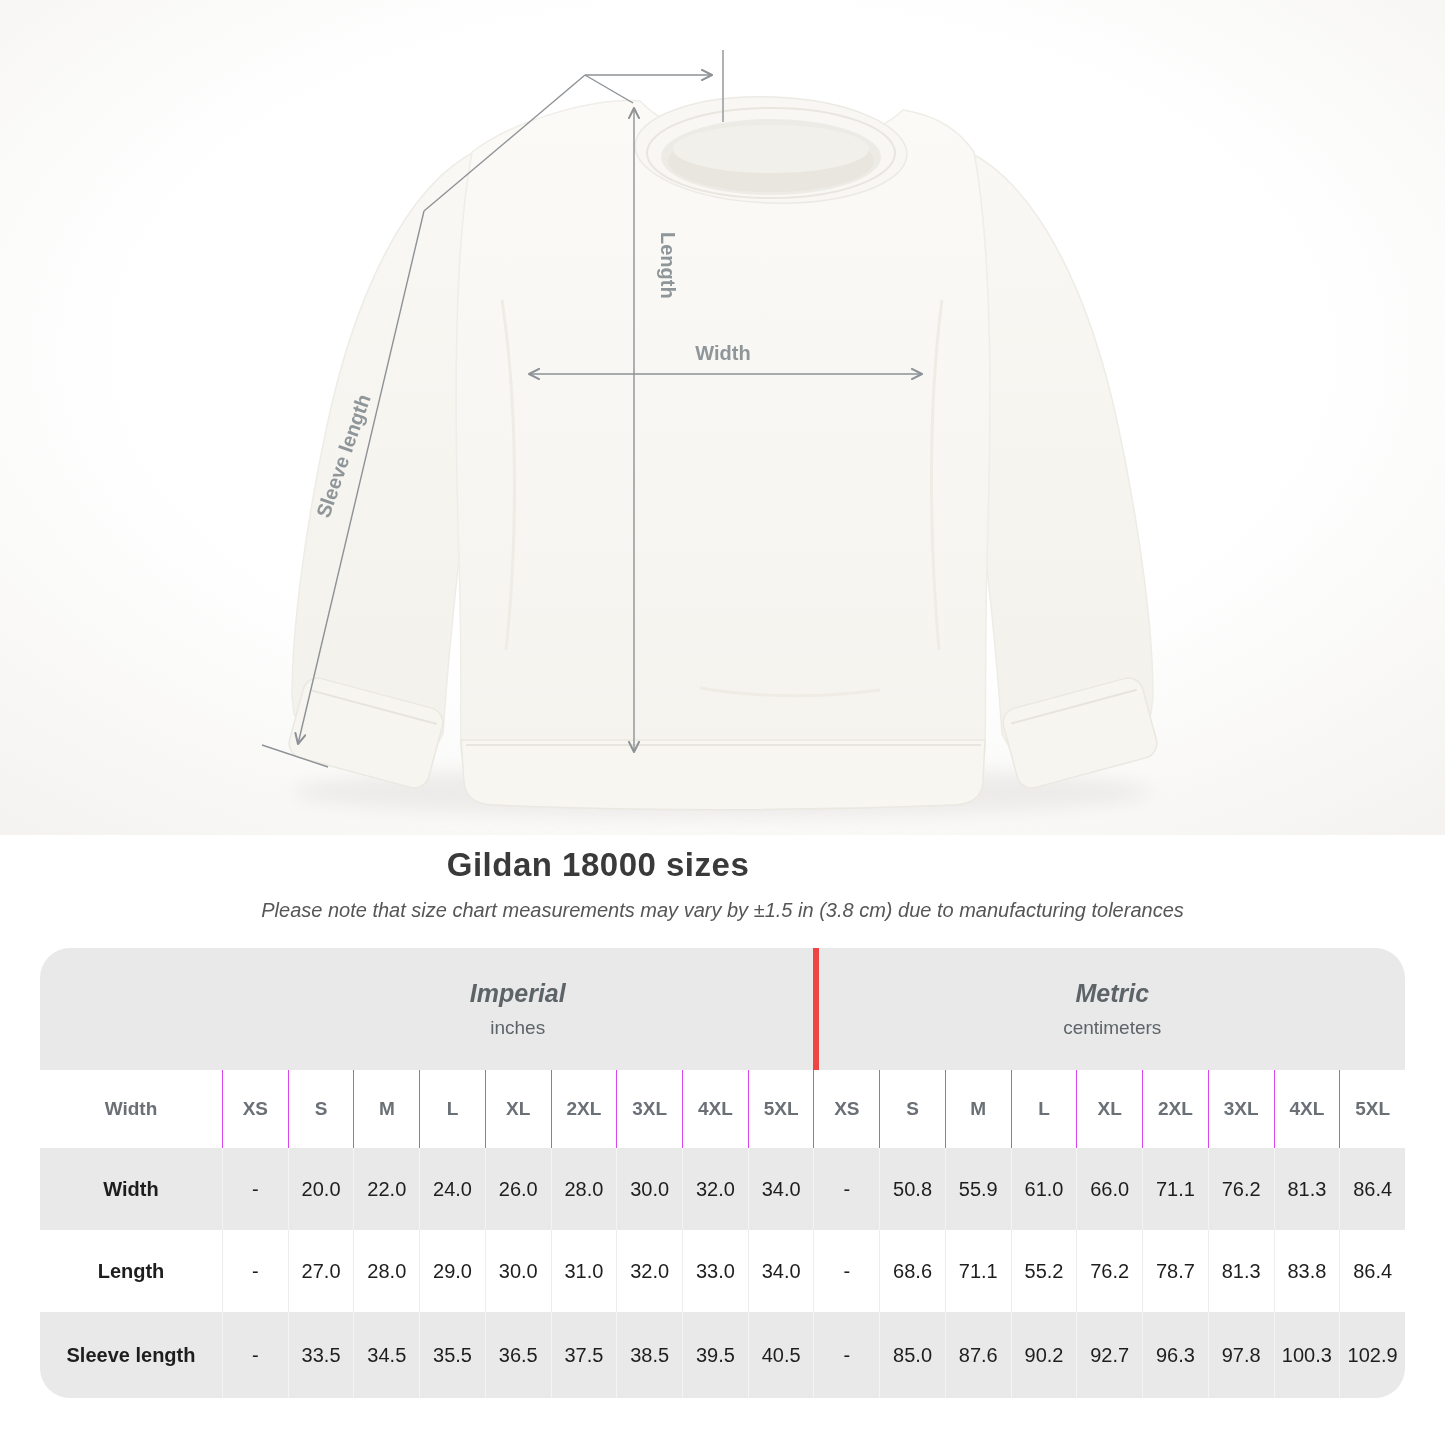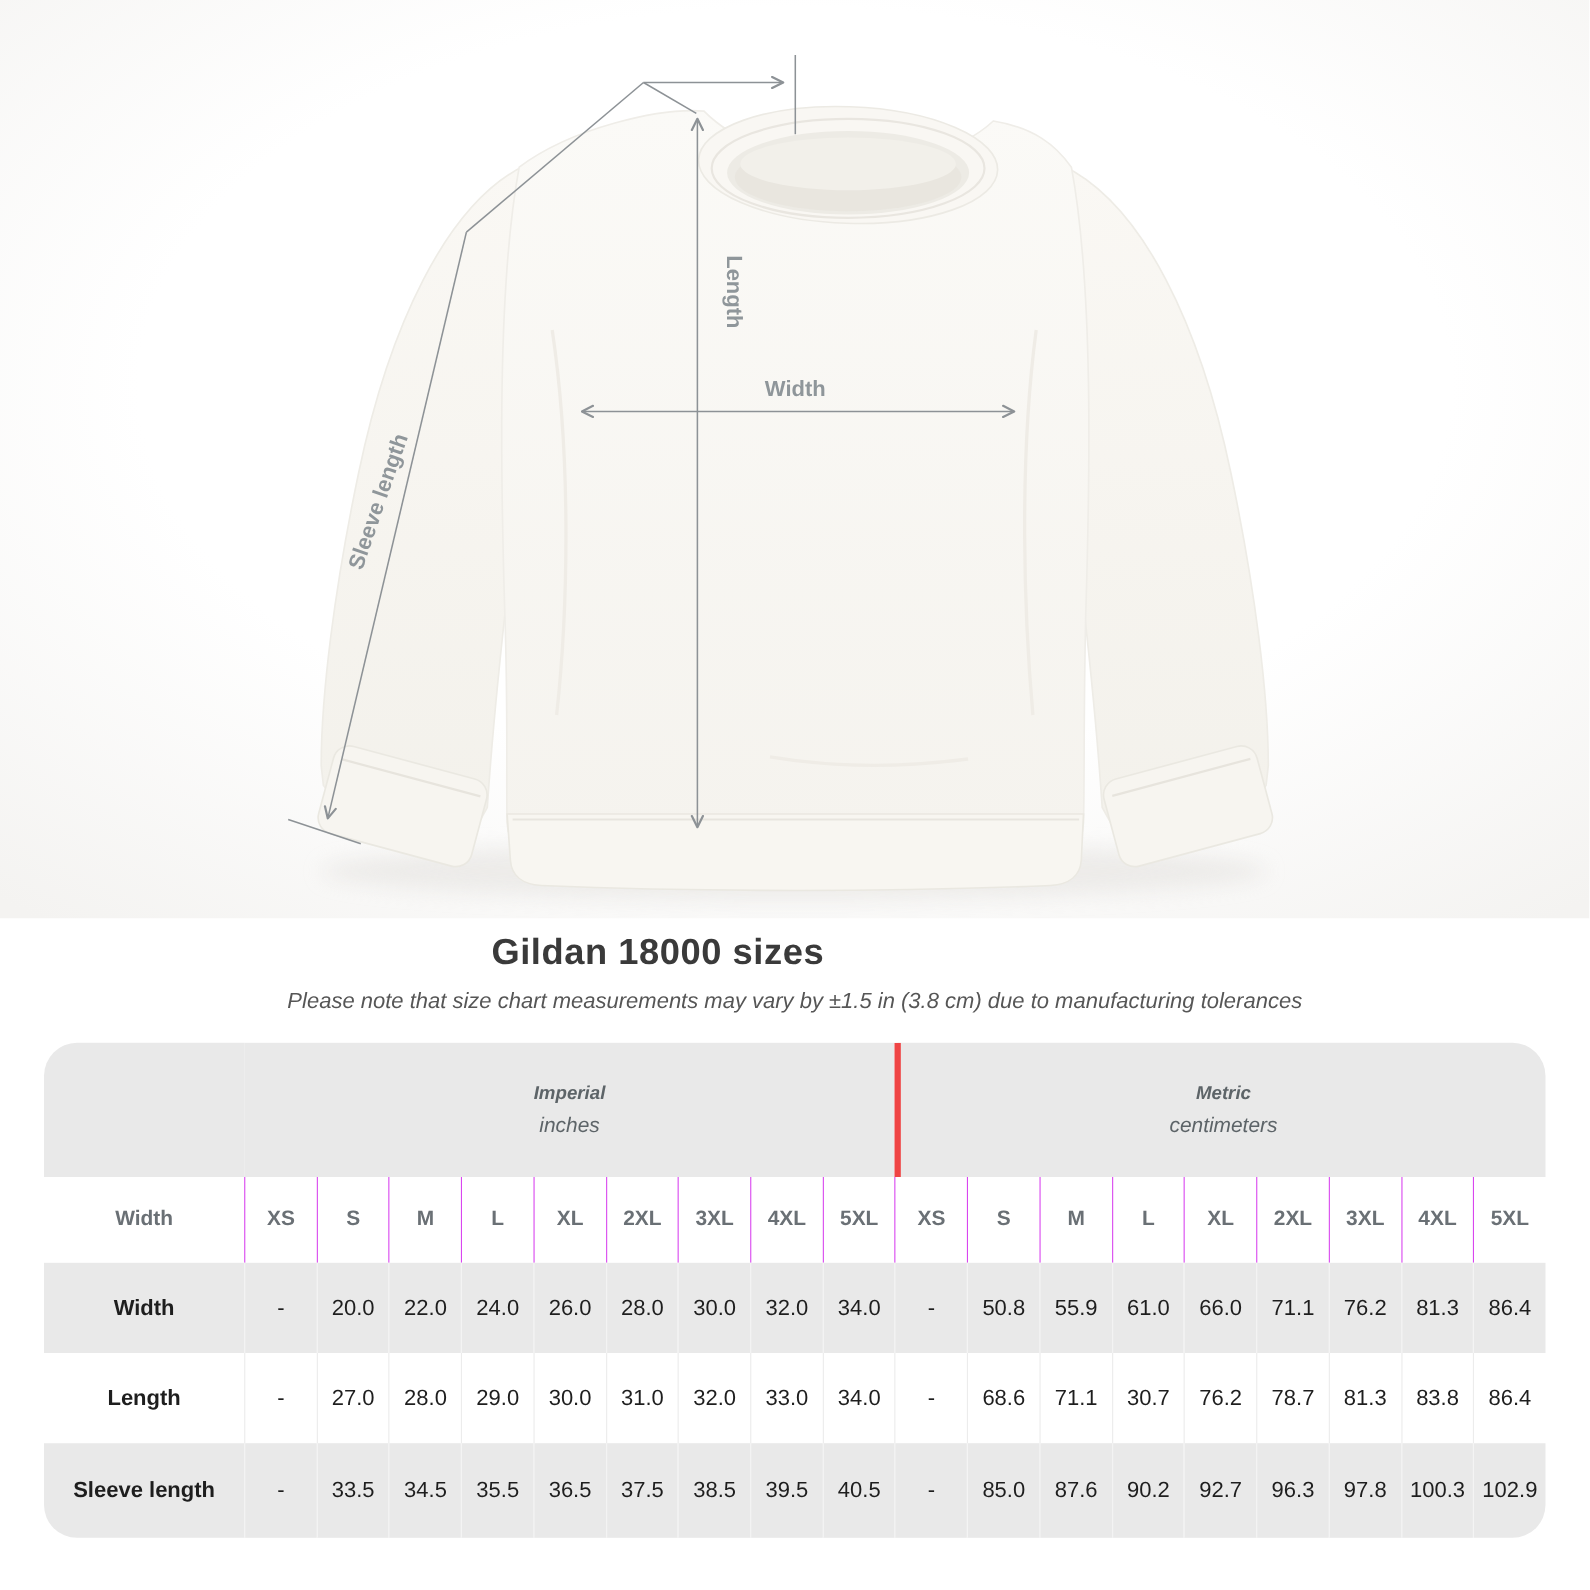--- a/index.html
+++ b/index.html
@@ -16,7 +16,7 @@
   tr.band td{background:#e9e9e9;height:122px;}
   td.band-size{border-top-left-radius:30px;}
   td.band-metric{border-top-right-radius:30px;border-left:6px solid #ef4444;}
-  .sec-name{font-size:17px;font-weight:bold;font-style:italic;color:#5d6468;}
+  .sec-name{font-size:25px;font-weight:bold;font-style:italic;color:#5d6468;}
   .sec-unit{font-size:19px;font-style:italic;color:#5d6468;margin-top:9px;}
   tr.cols td{background:#fff;height:78px;font-weight:bold;color:#6a7075;font-size:19px;}
   tr.cols td + td{border-left:1px solid #d946ef;}

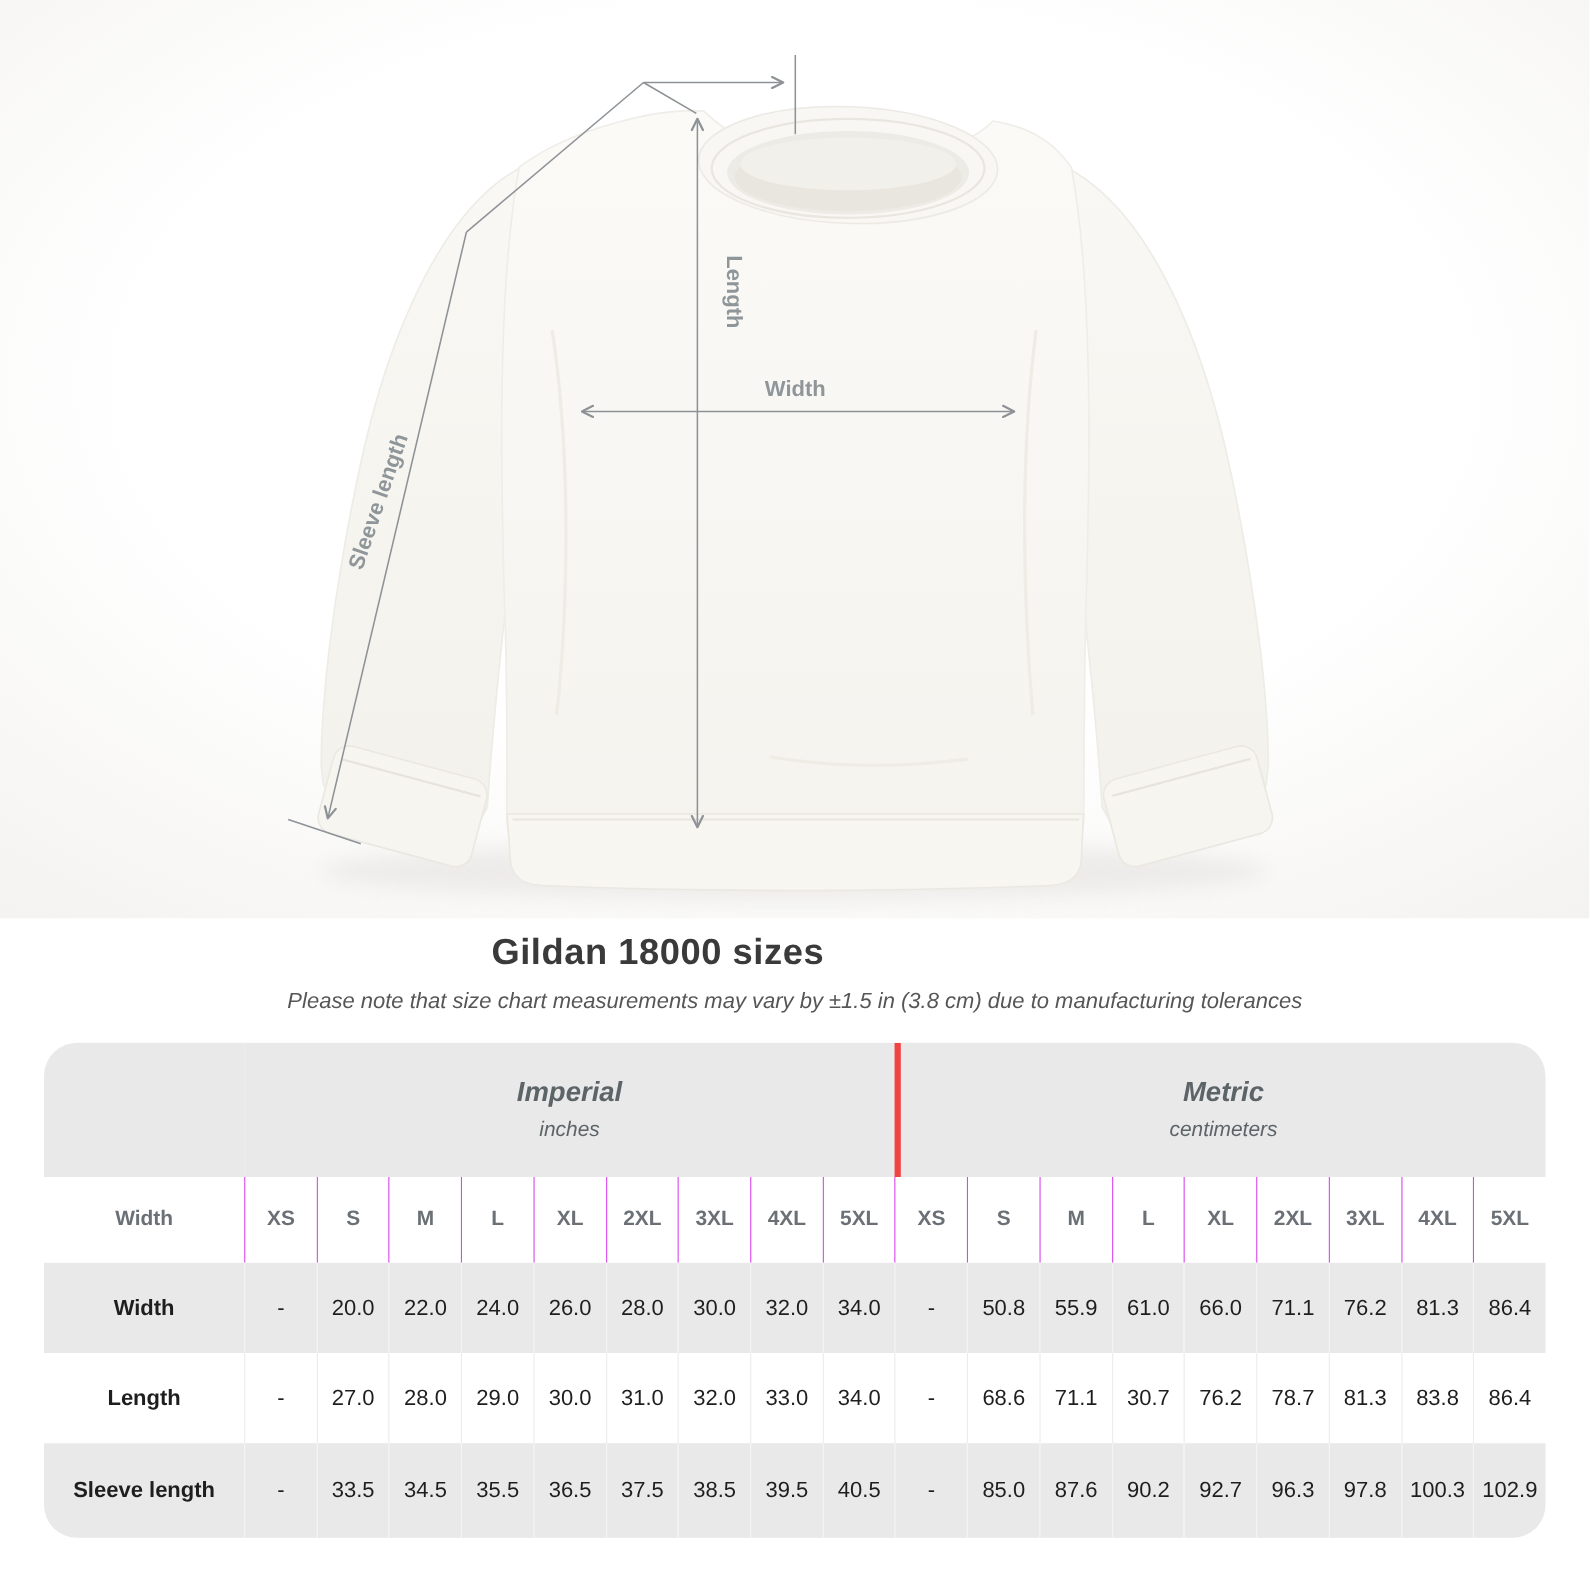--- a/index.html
+++ b/index.html
@@ -17,7 +17,7 @@
   td.band-size{border-top-left-radius:30px;}
   td.band-metric{border-top-right-radius:30px;border-left:6px solid #ef4444;}
   .sec-name{font-size:25px;font-weight:bold;font-style:italic;color:#5d6468;}
-  .sec-unit{font-size:19px;font-style:italic;color:#5d6468;margin-top:9px;}
+  .sec-unit{font-size:19px;color:#5d6468;margin-top:9px;}
   tr.cols td{background:#fff;height:78px;font-weight:bold;color:#6a7075;font-size:19px;}
   tr.cols td + td{border-left:1px solid #d946ef;}
   tr.r-gray td{background:#e9e9e9;}

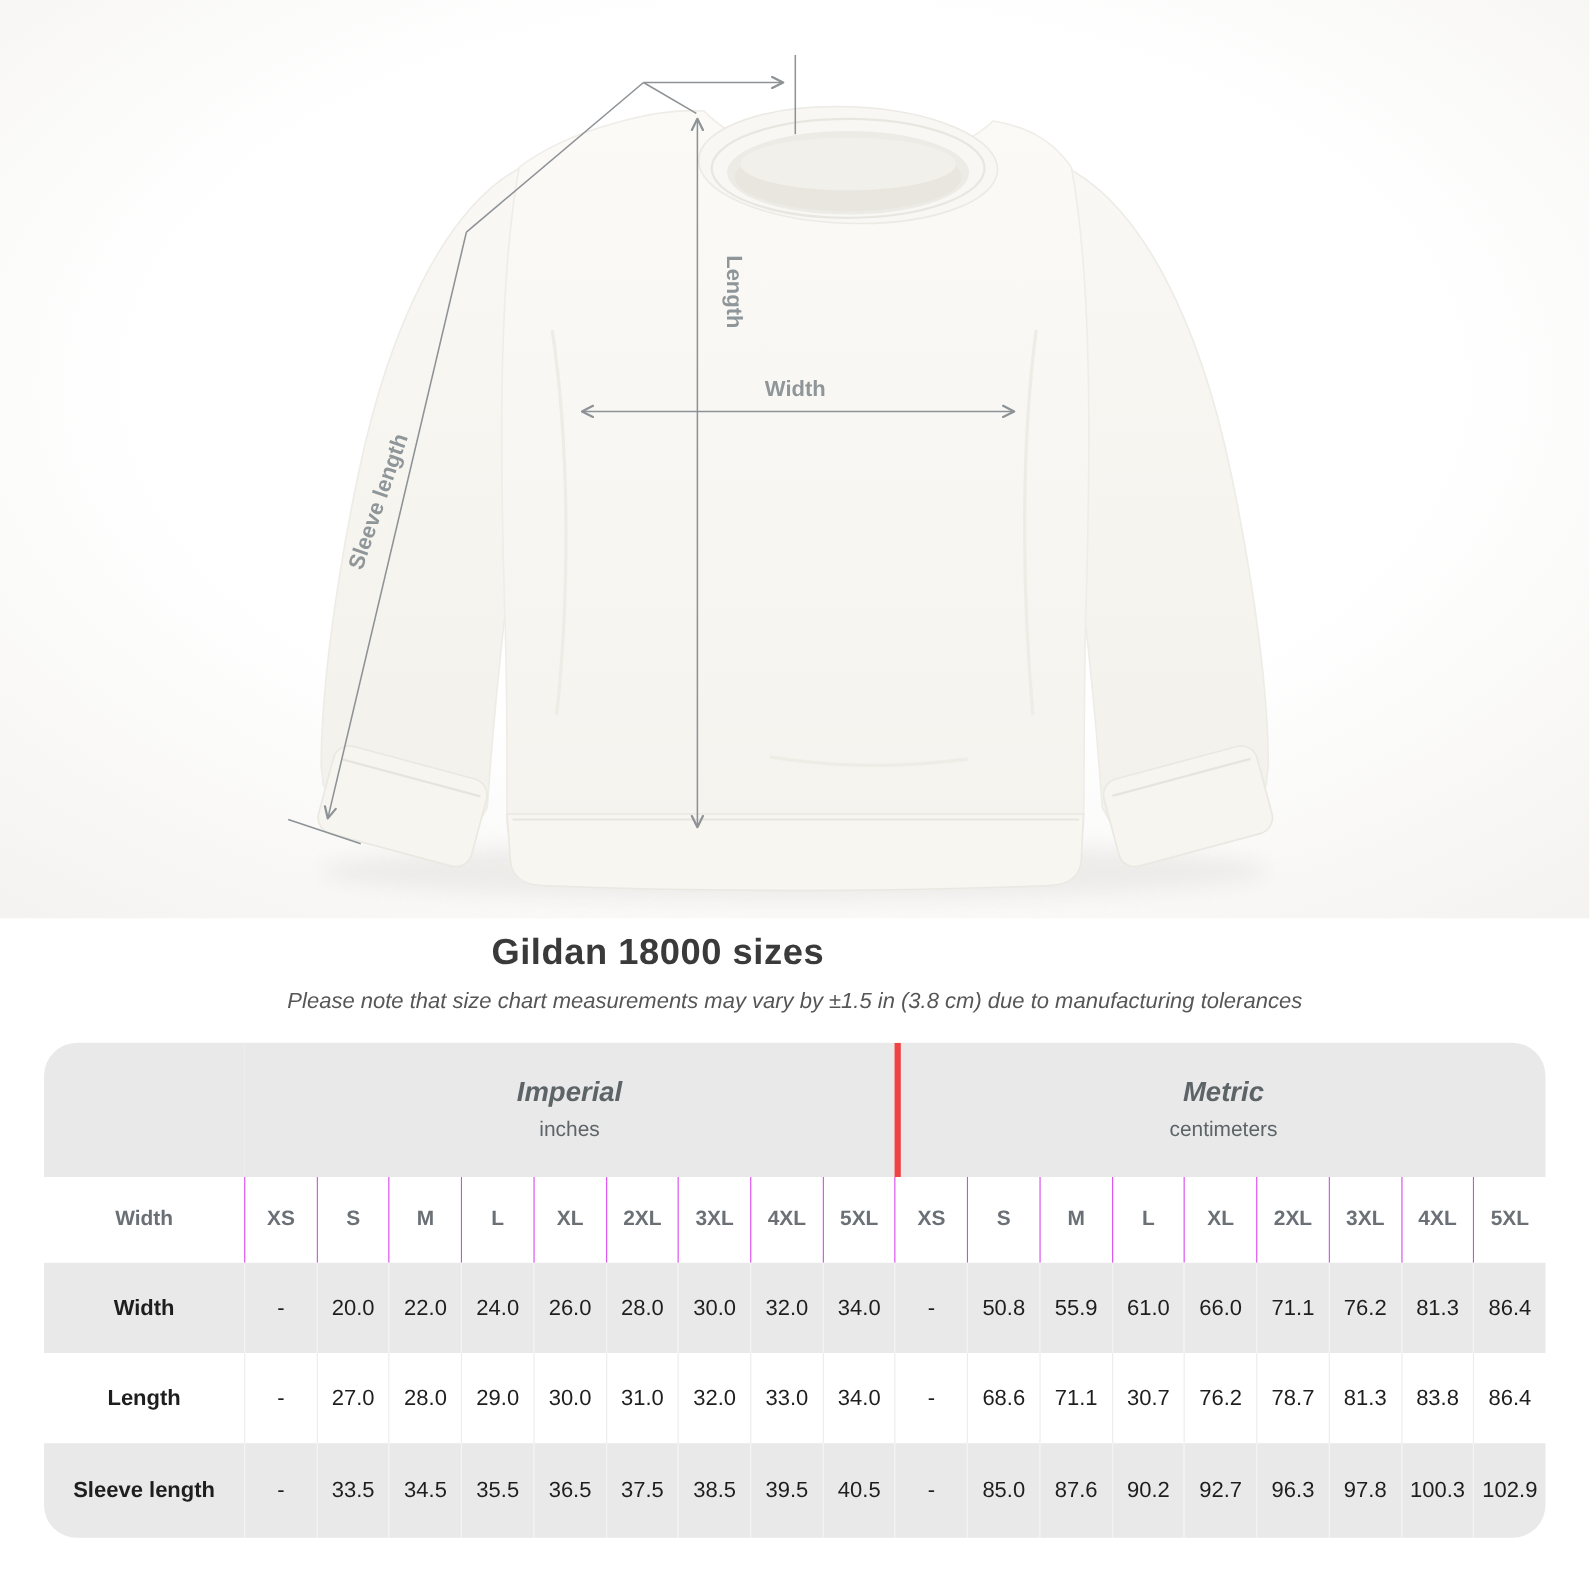--- a/index.html
+++ b/index.html
@@ -218,7 +218,7 @@
         <td class="sec-div">-</td>
         <td>68.6</td>
         <td>71.1</td>
-        <td>30.7</td>
+        <td>55.2</td>
         <td>76.2</td>
         <td>78.7</td>
         <td>81.3</td>

